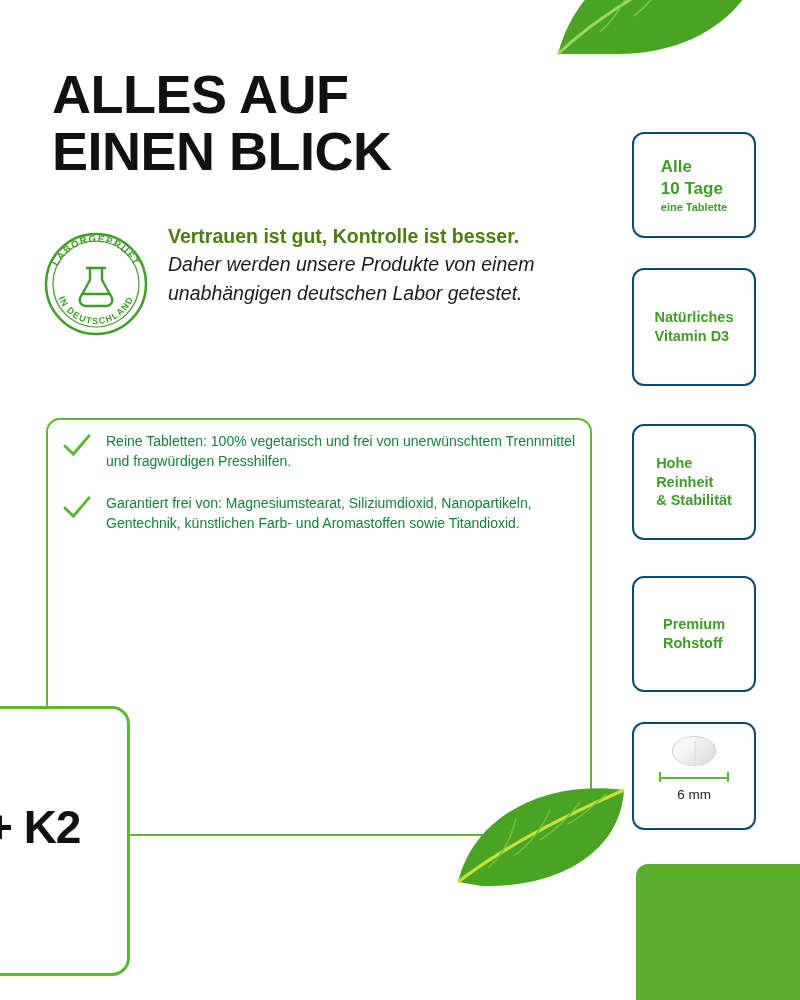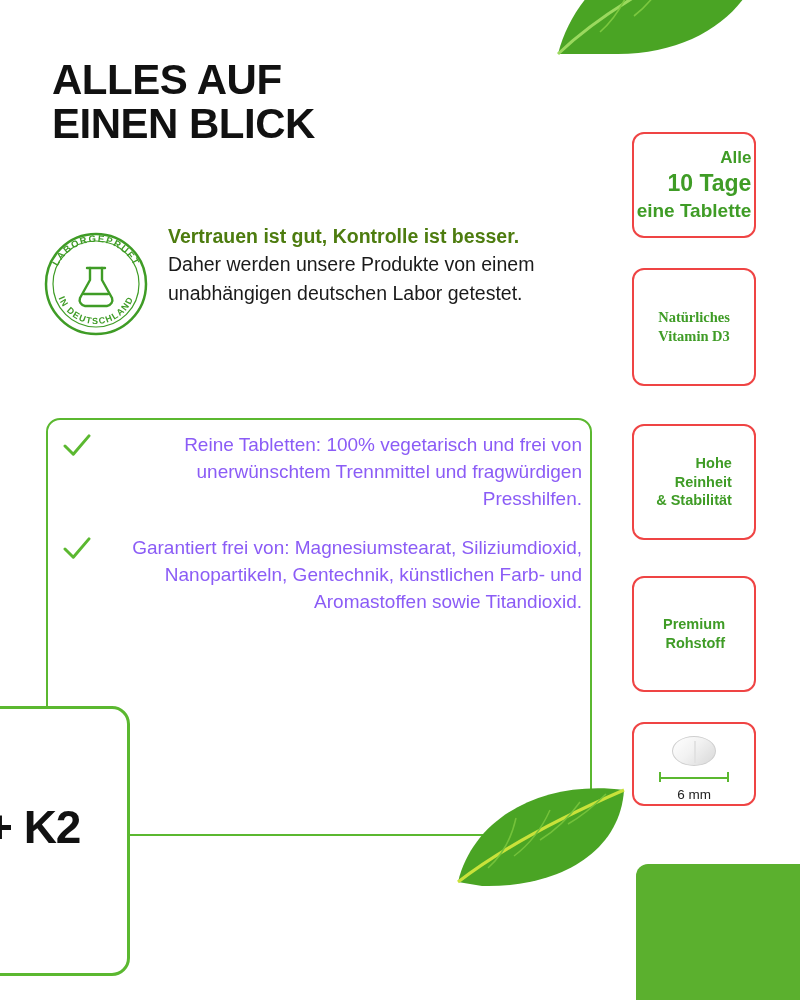--- a/index.html
+++ b/index.html
@@ -26,7 +26,7 @@
     left: 52px;
     top: 30px;
     width: 520px;
-    font-size: 42px;
+    font-size: 54px;
     line-height: 1.05;
     font-weight: bold;
     letter-spacing: -0.5px;

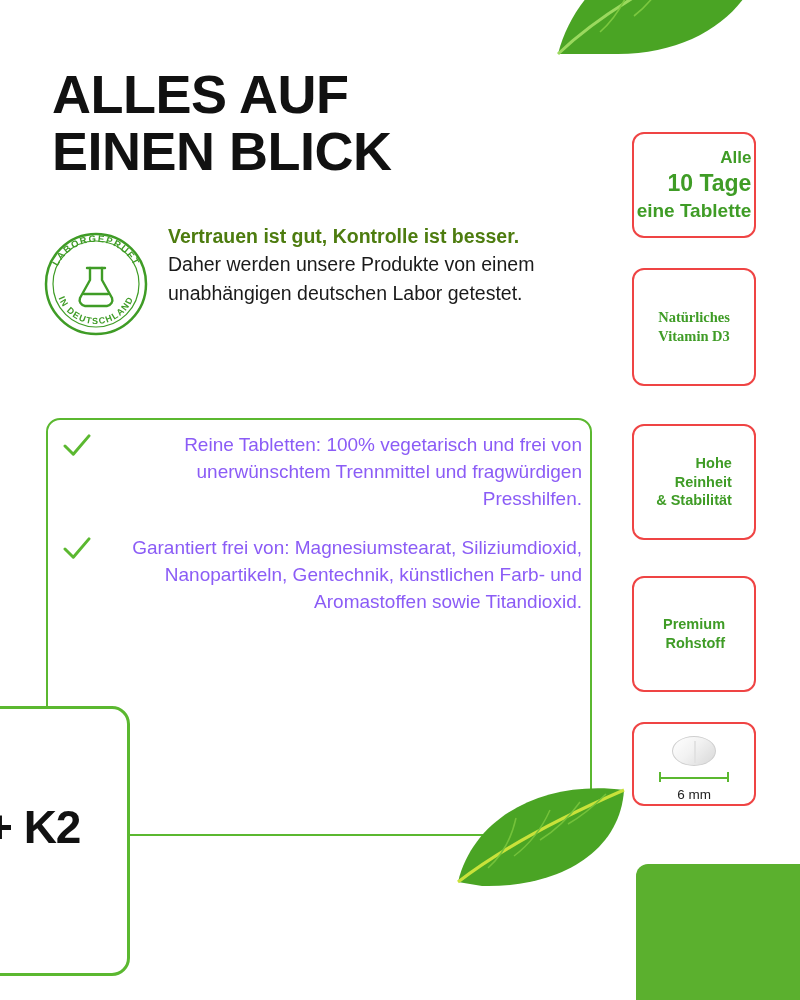--- a/index.html
+++ b/index.html
@@ -100,12 +100,12 @@
     position: absolute;
     left: 632px;
     width: 124px;
-    border: 2px solid #ef4444;
+    border: 2px solid #0c4a6e;
     border-radius: 12px;
     display: flex;
     align-items: center;
     justify-content: center;
-    text-align: right;
+    text-align: left;
     color: #3f9c26;
     font-weight: bold;
     font-size: 14.5px;

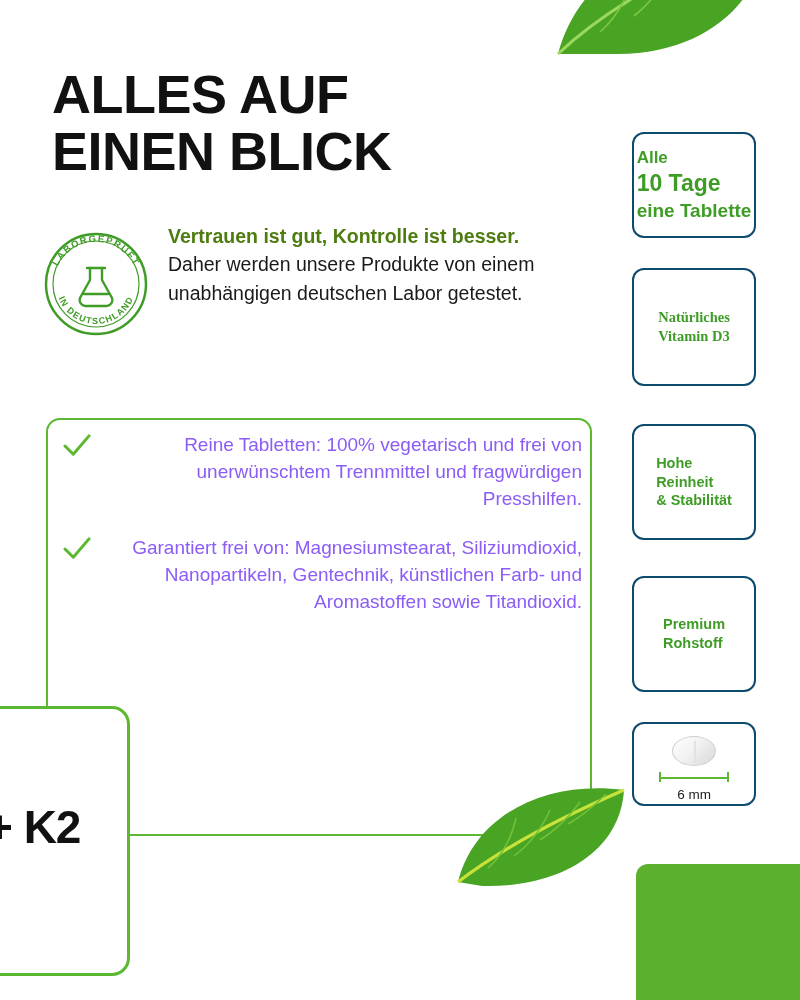--- a/index.html
+++ b/index.html
@@ -113,7 +113,7 @@
     background: #ffffff;
   }
   .badge .b1 { font-size: 17px; }
-  .badge .b2 { font-size: 23px; }
+  .badge .b2 { font-size: 17px; }
   .badge .b3 { font-size: 19px; }
   #badge-1 { top: 132px;  height: 106px; }
   #badge-2 { top: 268px;  height: 118px; font-family: Liberation Serif, serif; }

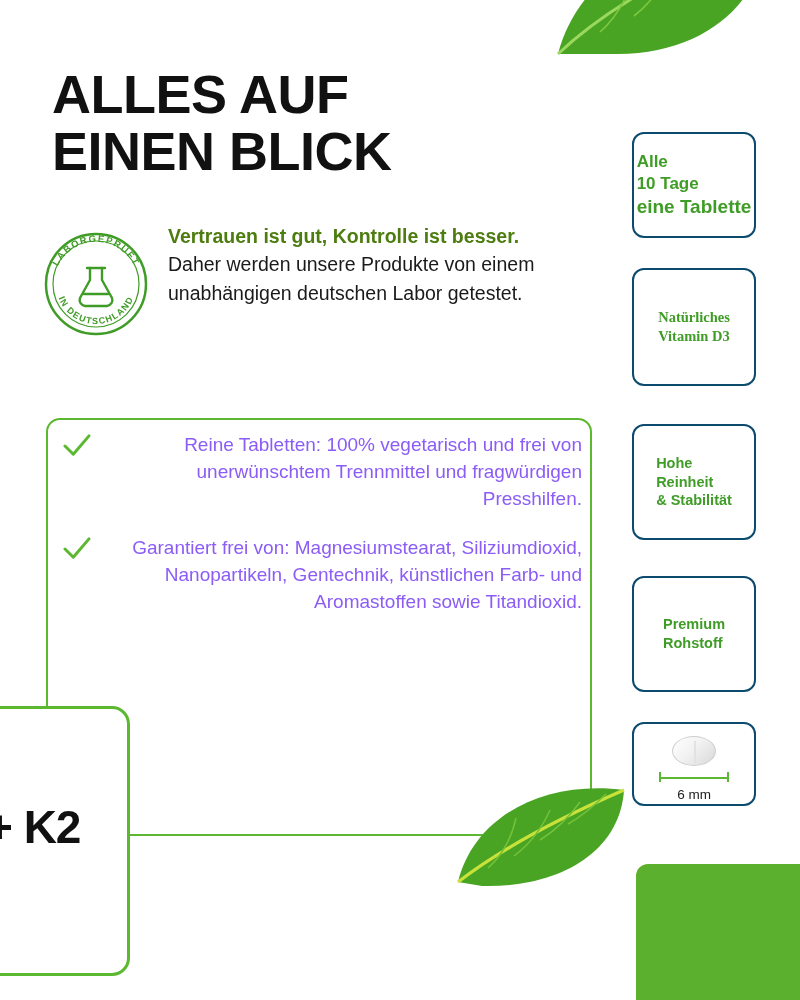--- a/index.html
+++ b/index.html
@@ -114,7 +114,7 @@
   }
   .badge .b1 { font-size: 17px; }
   .badge .b2 { font-size: 17px; }
-  .badge .b3 { font-size: 19px; }
+  .badge .b3 { font-size: 11px; }
   #badge-1 { top: 132px;  height: 106px; }
   #badge-2 { top: 268px;  height: 118px; font-family: Liberation Serif, serif; }
   #badge-3 { top: 424px;  height: 116px; }

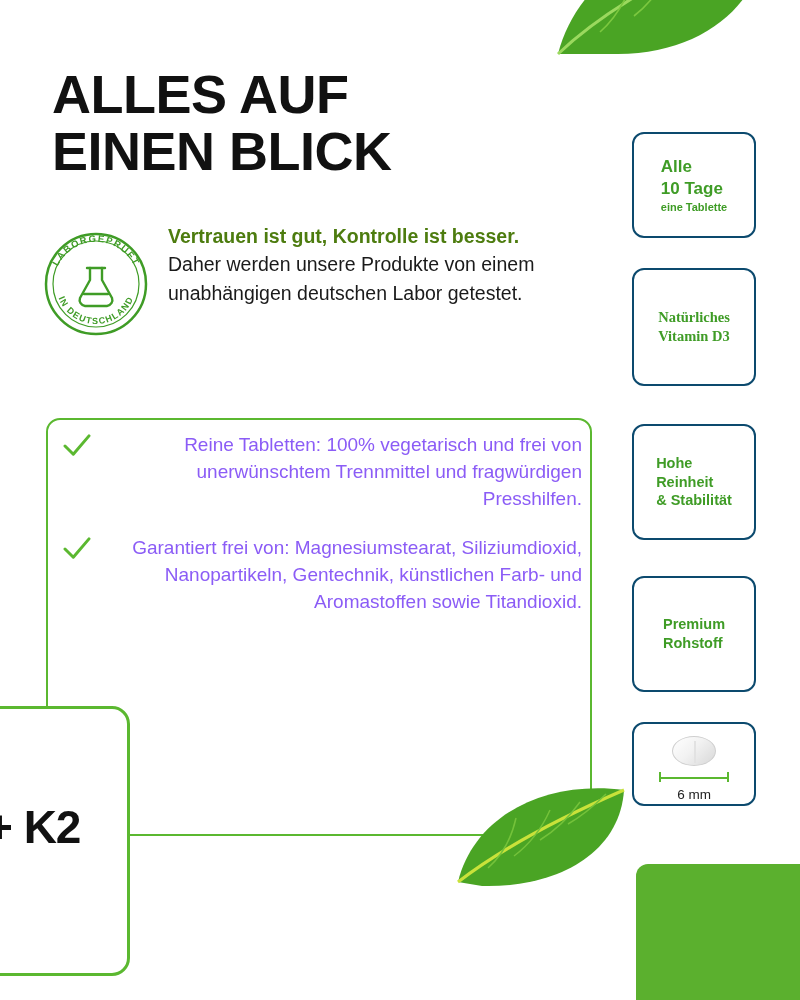--- a/index.html
+++ b/index.html
@@ -59,7 +59,7 @@
     font-weight: bold;
     display: block;
   }
-  .intro .body { display: block; }
+  .intro .body { display: block; font-style: italic; }
 
   
   .bullet-box {

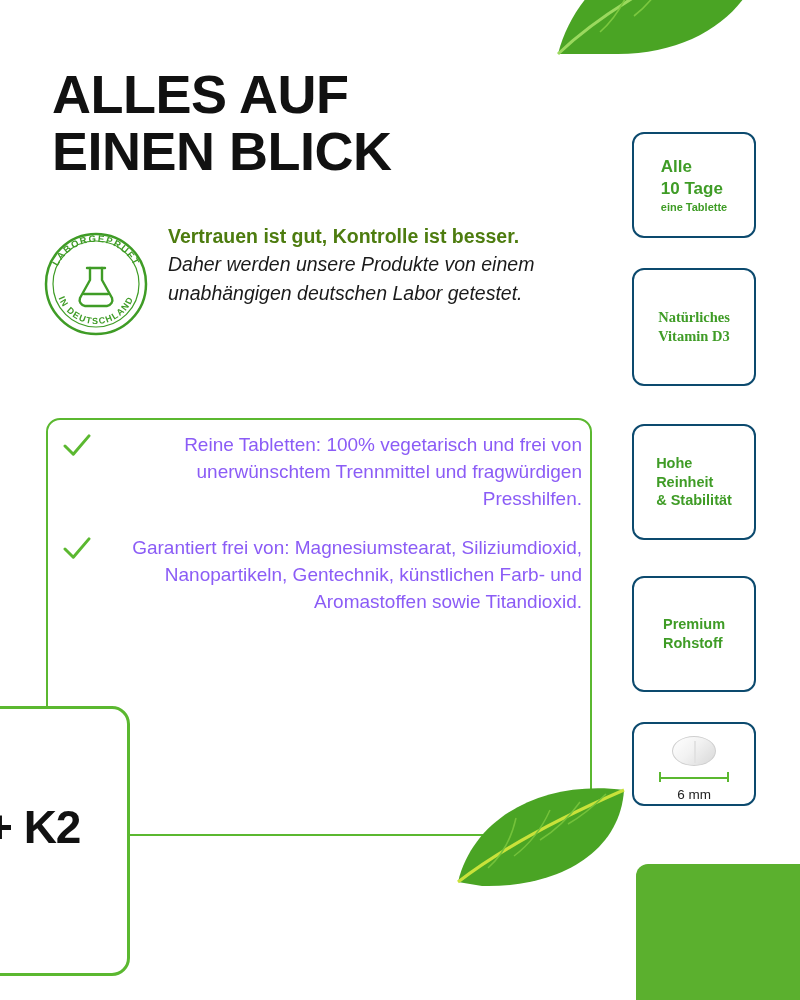--- a/index.html
+++ b/index.html
@@ -116,7 +116,7 @@
   .badge .b2 { font-size: 17px; }
   .badge .b3 { font-size: 11px; }
   #badge-1 { top: 132px;  height: 106px; }
-  #badge-2 { top: 268px;  height: 118px; font-family: Liberation Serif, serif; }
+  #badge-2 { top: 268px;  height: 118px; }
   #badge-3 { top: 424px;  height: 116px; }
   #badge-4 { top: 576px;  height: 116px; }
   #badge-5 { top: 722px;  height: 84px; }

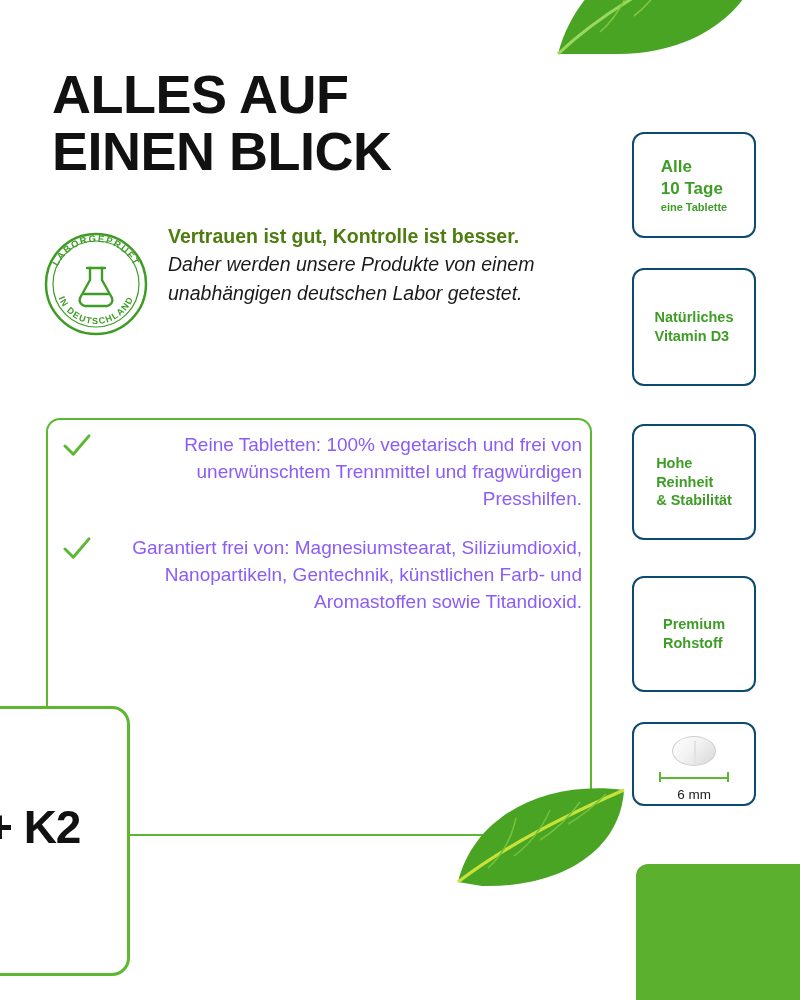--- a/index.html
+++ b/index.html
@@ -89,10 +89,9 @@
     padding-top: 2px;
   }
   .bullet .txt {
-    font-size: 19px;
+    font-size: 14px;
     line-height: 1.42;
-    color: #8b5cf6;
-    text-align: right;
+    color: #15803d;
   }
 
   

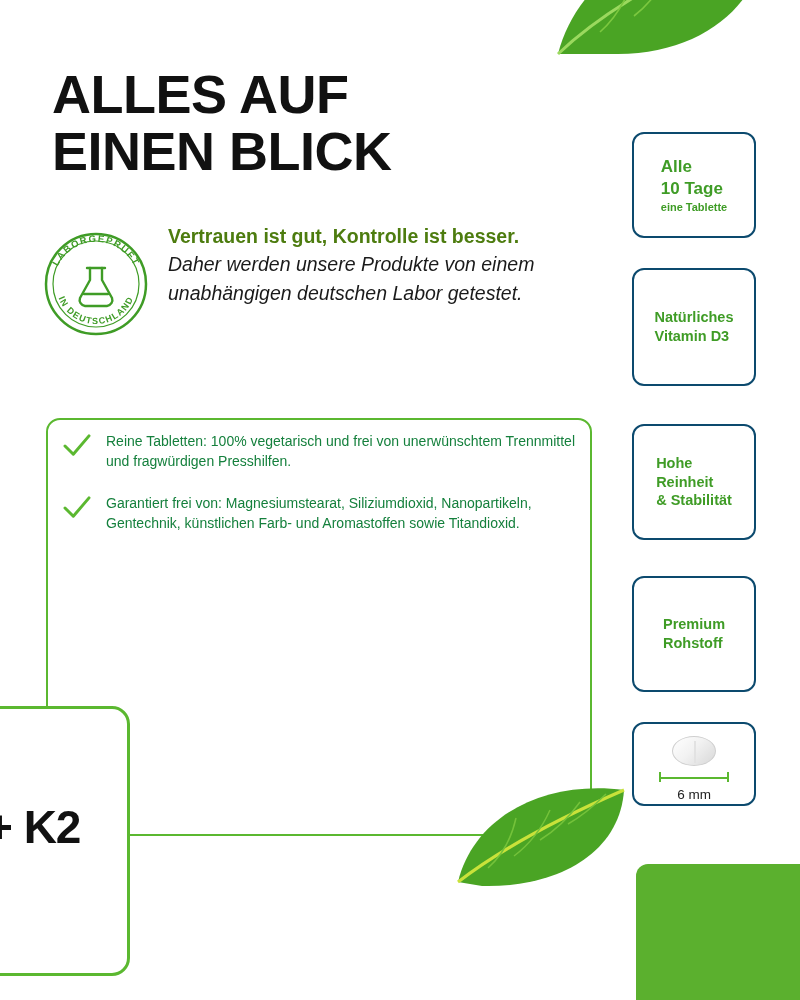--- a/index.html
+++ b/index.html
@@ -118,7 +118,7 @@
   #badge-2 { top: 268px;  height: 118px; }
   #badge-3 { top: 424px;  height: 116px; }
   #badge-4 { top: 576px;  height: 116px; }
-  #badge-5 { top: 722px;  height: 84px; }
+  #badge-5 { top: 722px;  height: 108px; }
 
   .tablet-badge {
     flex-direction: column;

